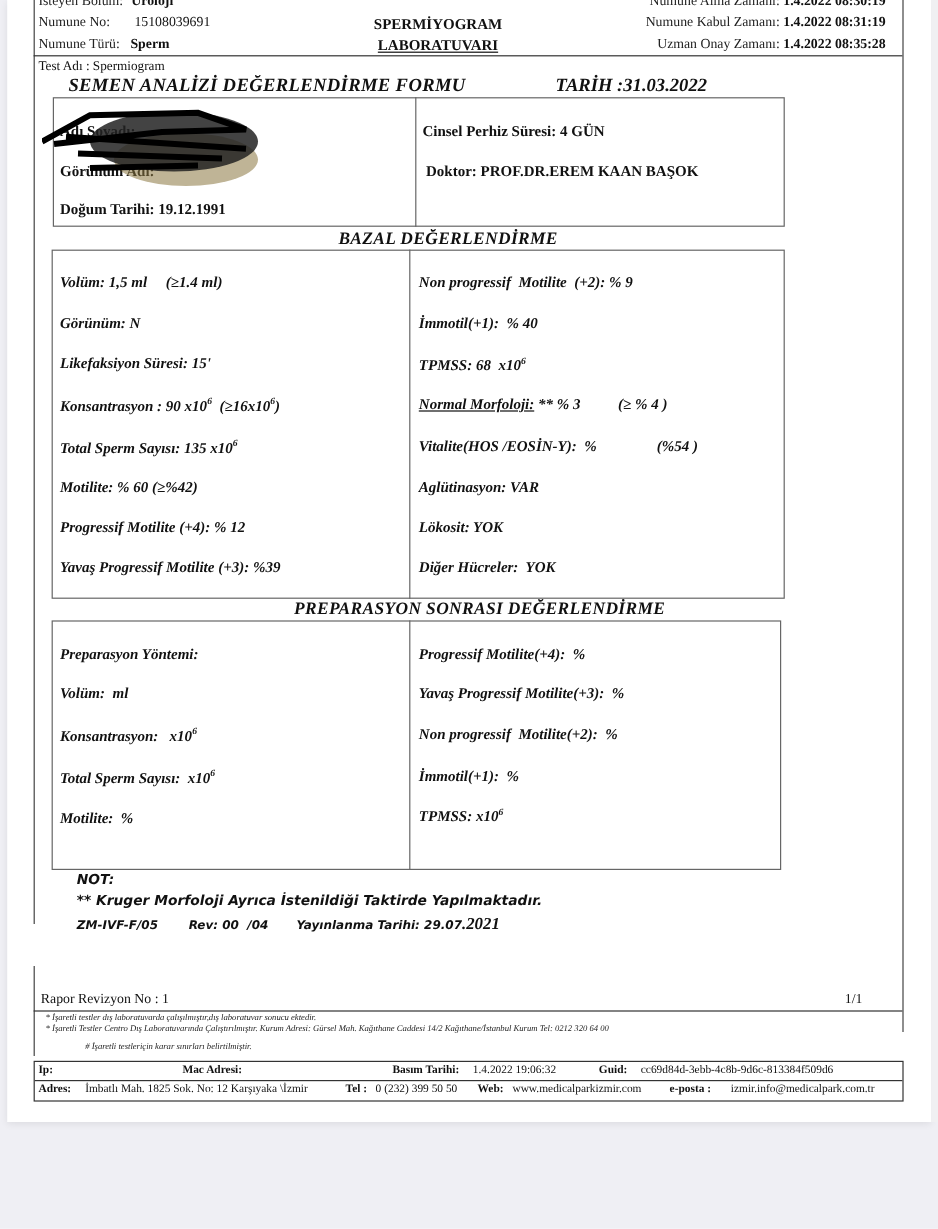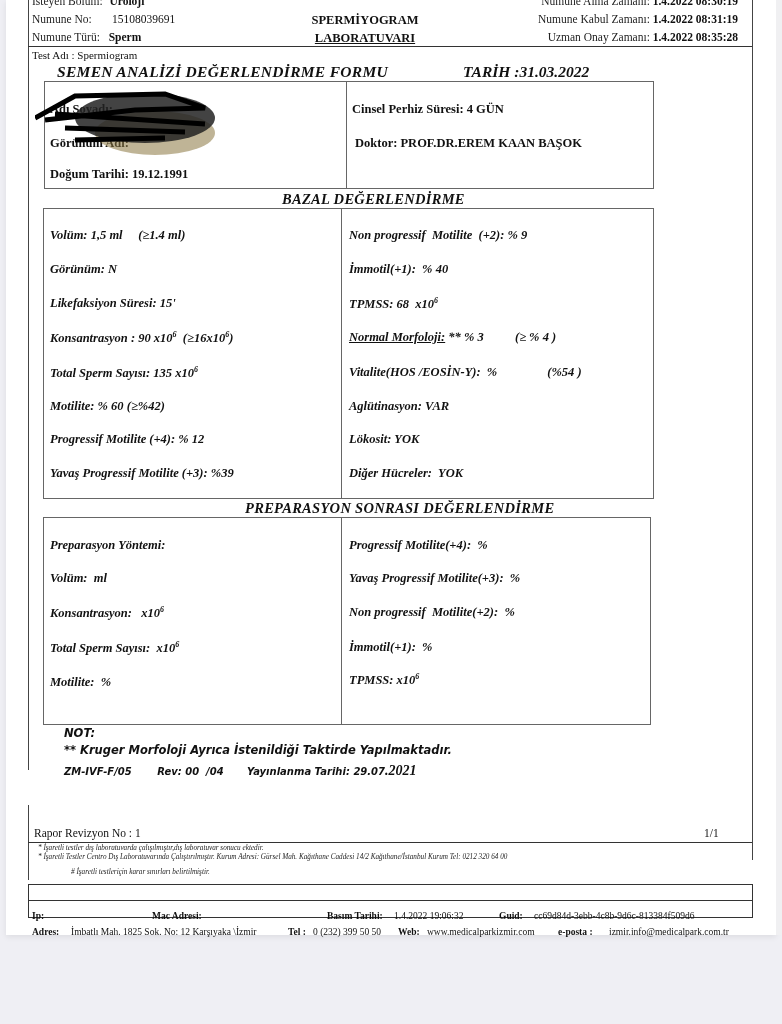--- a/index.html
+++ b/index.html
@@ -48,7 +48,7 @@
   .info-table { position: absolute; left: 28px; top: 884px; width: 725px; border: 1.5px solid #333; font-size: 9.5px; }
   .info-row { position: relative; height: 16px; border-bottom: 1px solid #333; }
   .info-row:last-child { border-bottom: none; }
-  .info-row span { position: absolute; top: 2px; white-space: nowrap; margin-top: 24px; }
+  .info-row span { position: absolute; top: 2px; white-space: nowrap; }
   .b { font-weight: bold; }
 </style>
 </head>

